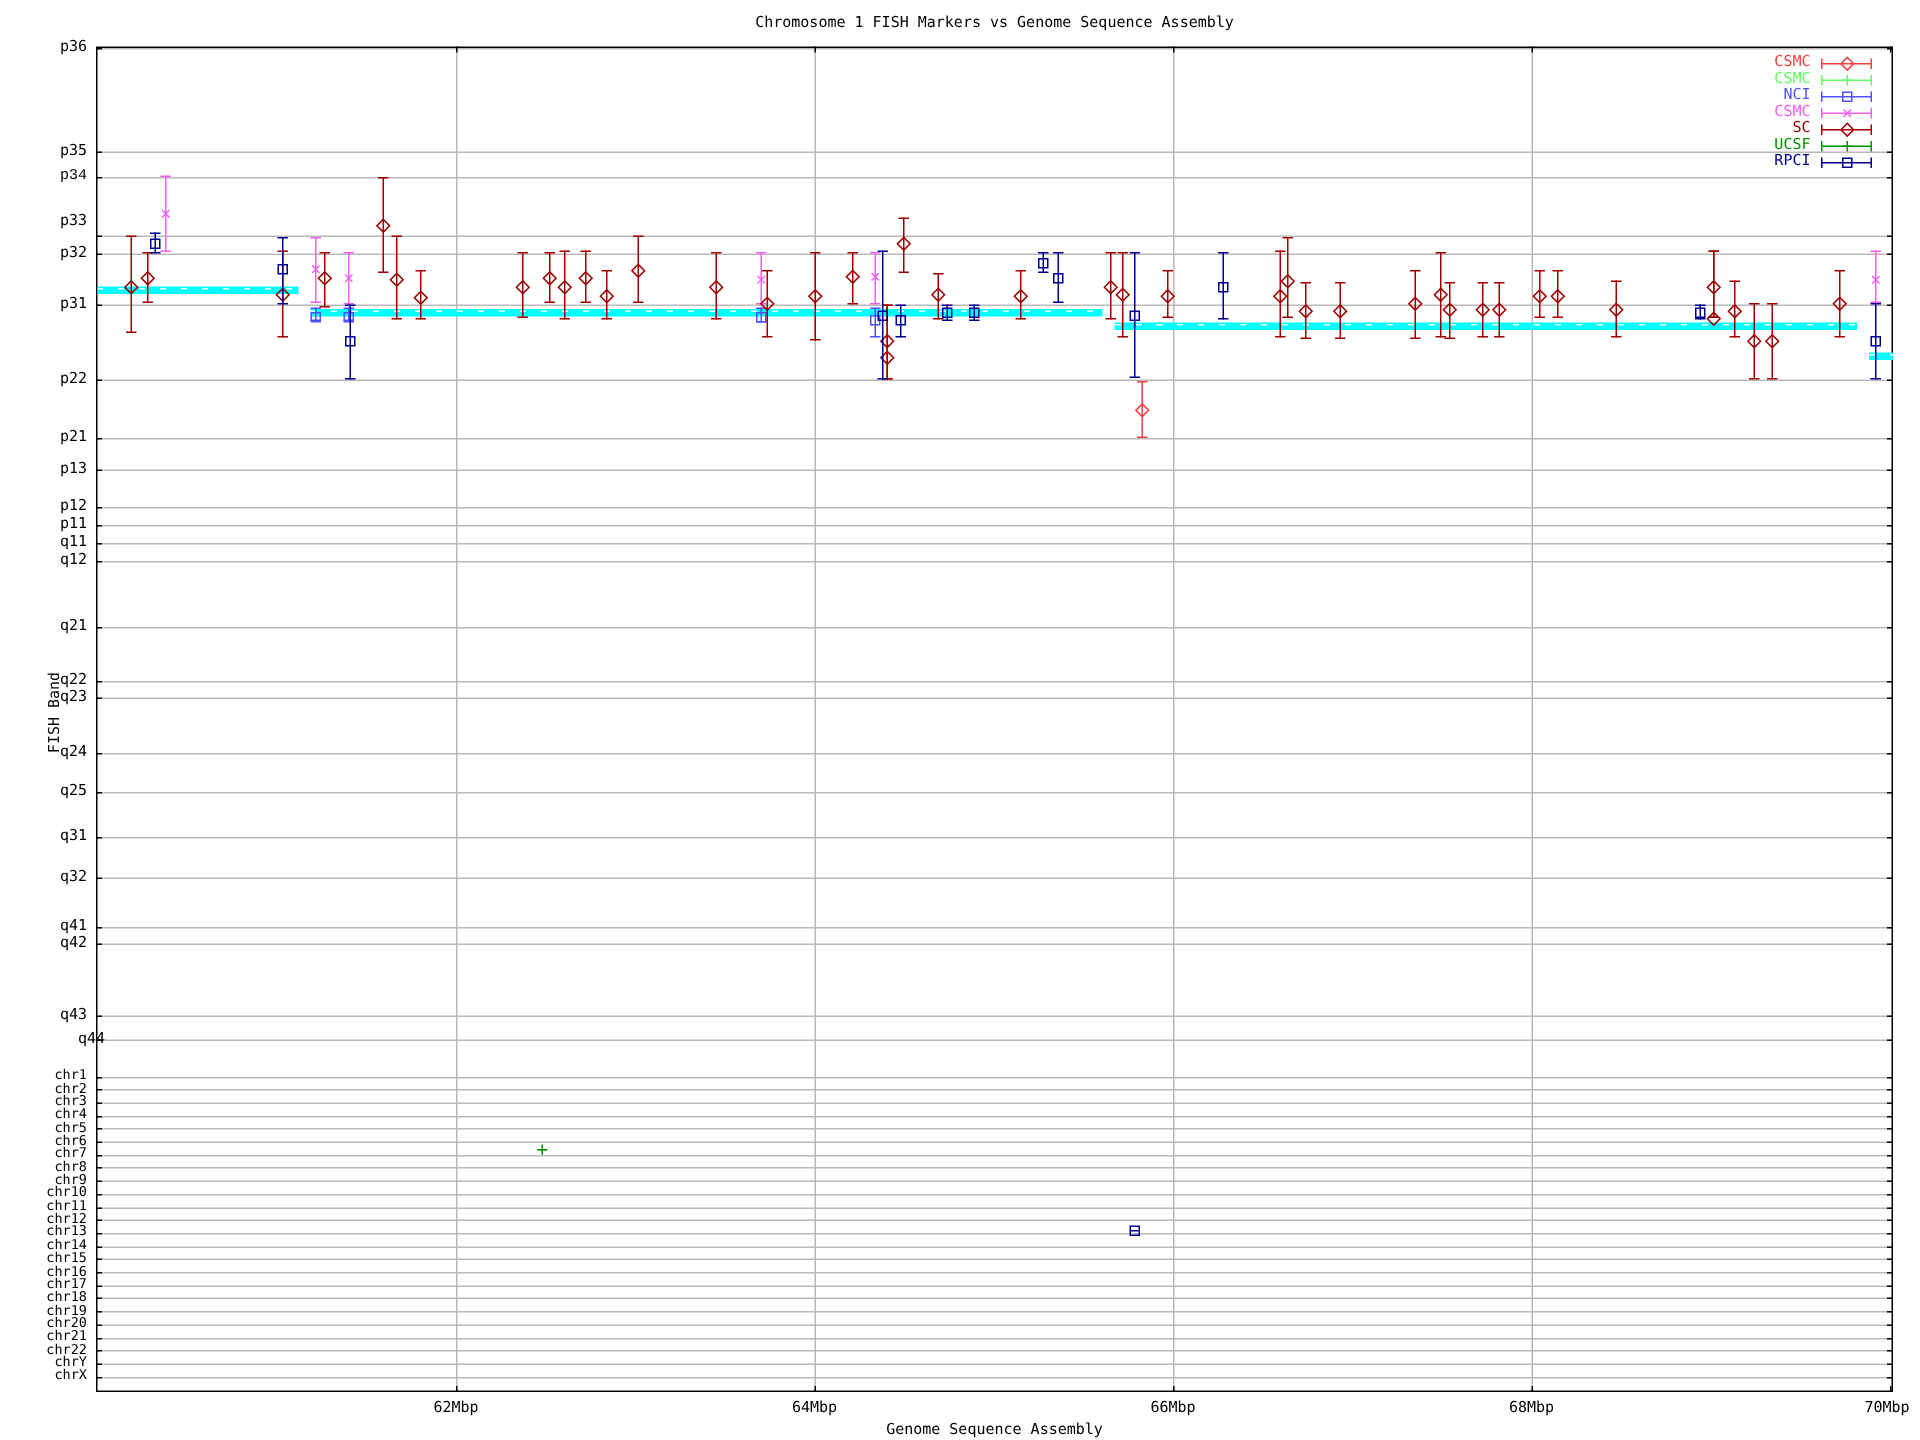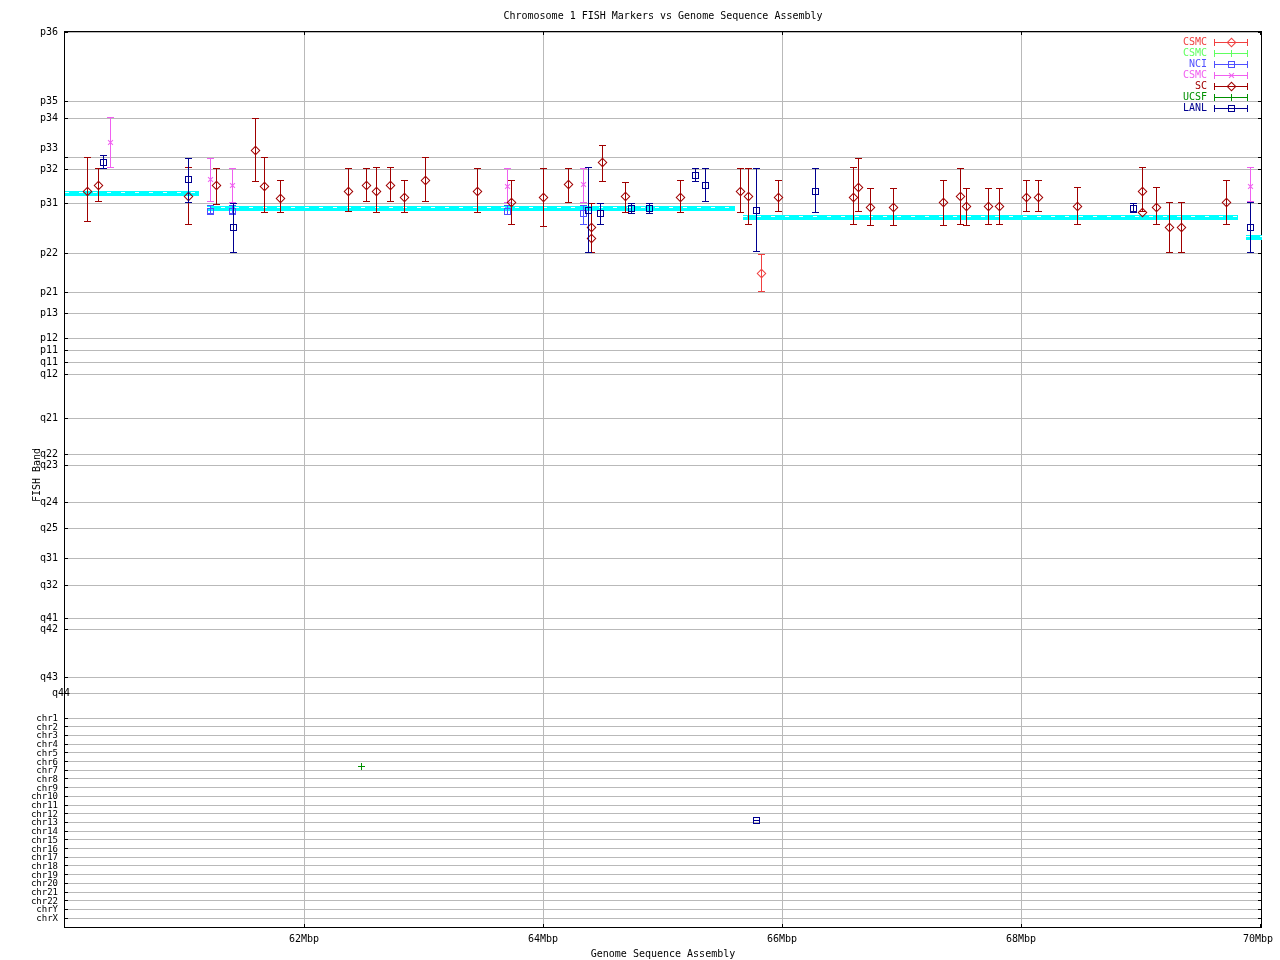--- a/index.html
+++ b/index.html
@@ -591,7 +591,7 @@
         <div class="mk-armh" style="background: rgb(0, 144, 0);"></div>
         <div class="mk-armv" style="background: rgb(0, 144, 0);"></div>
       </div>
-      <div class="abs txt" style="left: 1135px; top: 103px; width: 72px; text-align: right; color: rgb(0, 0, 144);">LANL</div>
+      <div class="abs txt" style="left: 1135px; top: 103px; width: 72px; text-align: right; color: rgb(0, 0, 144);">RPCI</div>
       <div class="abs " style="left: 1214px; top: 107.5px; width: 34px; height: 1px; background: rgb(0, 0, 144);"></div>
       <div class="abs " style="left: 1214px; top: 104.5px; width: 1px; height: 7px; background: rgb(0, 0, 144);"></div>
       <div class="abs " style="left: 1247px; top: 104.5px; width: 1px; height: 7px; background: rgb(0, 0, 144);"></div>

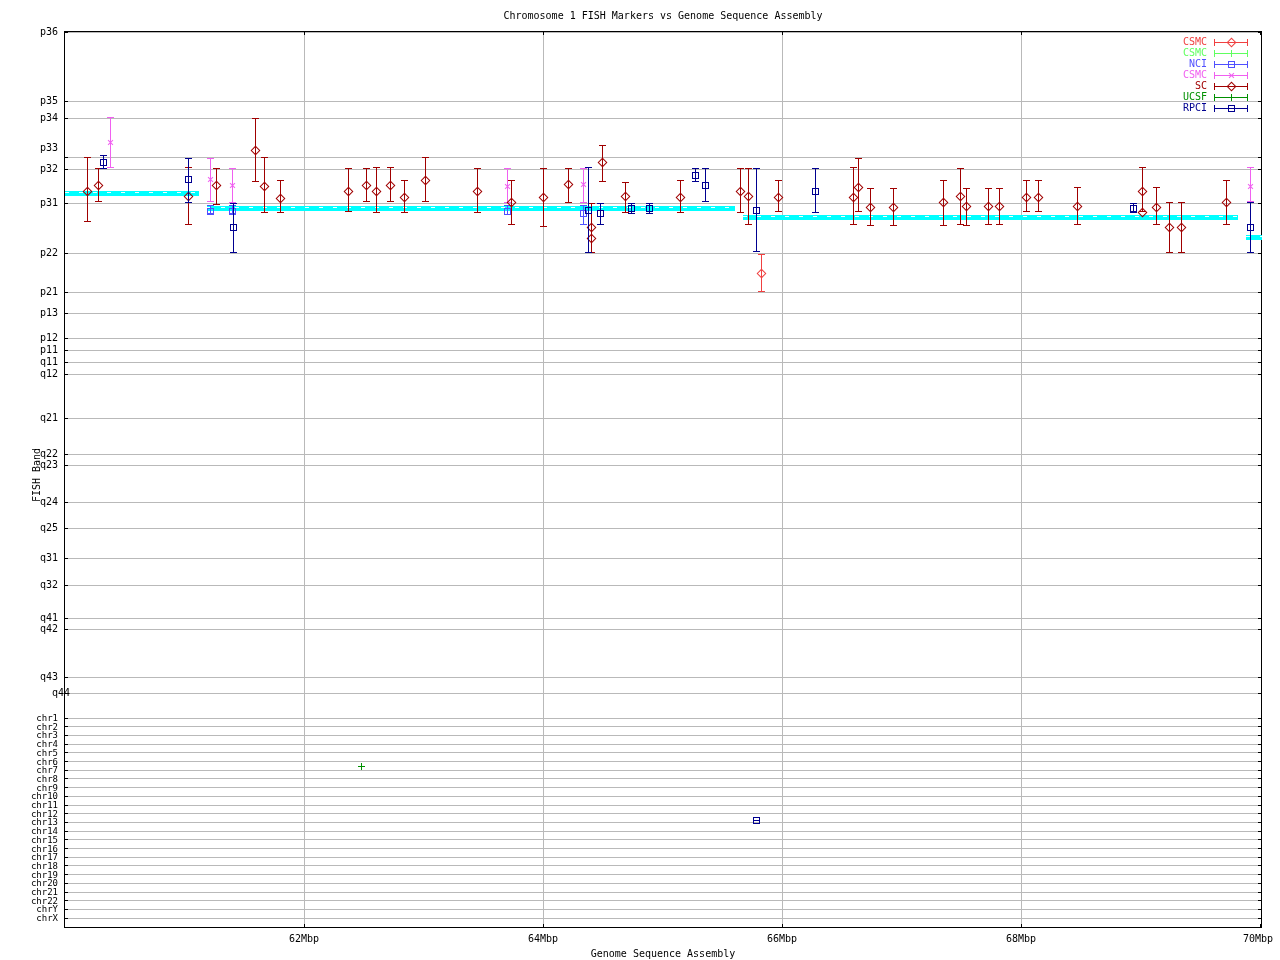--- a/index.html
+++ b/index.html
@@ -44,7 +44,7 @@
       <div class="abs tickmark" style="left: 64px; top: 100.5px; width: 4px; height: 1px;"></div>
       <div class="abs tickmark" style="left: 1258px; top: 100.5px; width: 4px; height: 1px;"></div>
       <div class="abs gridh" style="left: 64px; top: 117.5px; width: 1198px;"></div>
-      <div class="abs txt ylab" style="left: 6px; top: 118px; width: 52px;">p34</div>
+      <div class="abs txt ylab" style="left: 6px; top: 118px; width: 52px; font-family: Liberation Mono, monospace;">p34</div>
       <div class="abs tickmark" style="left: 64px; top: 117.5px; width: 4px; height: 1px;"></div>
       <div class="abs tickmark" style="left: 1258px; top: 117.5px; width: 4px; height: 1px;"></div>
       <div class="abs gridh" style="left: 64px; top: 156.5px; width: 1198px;"></div>

